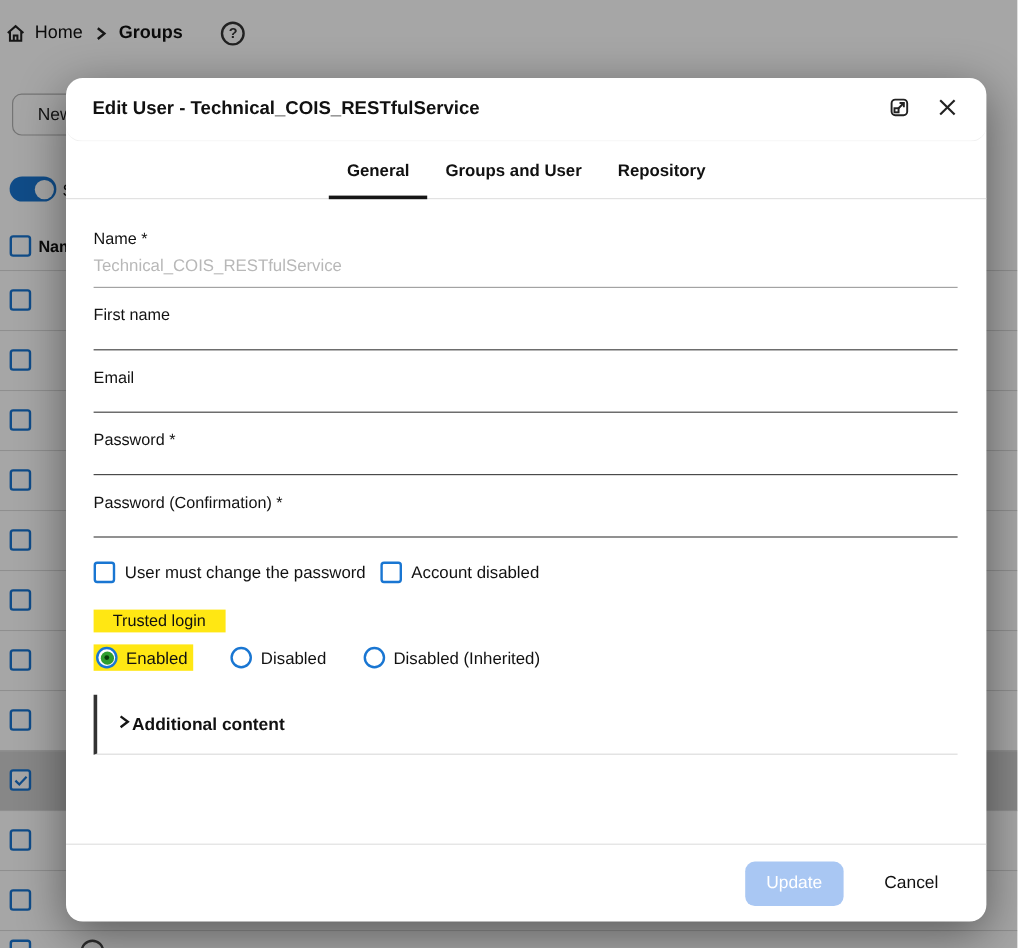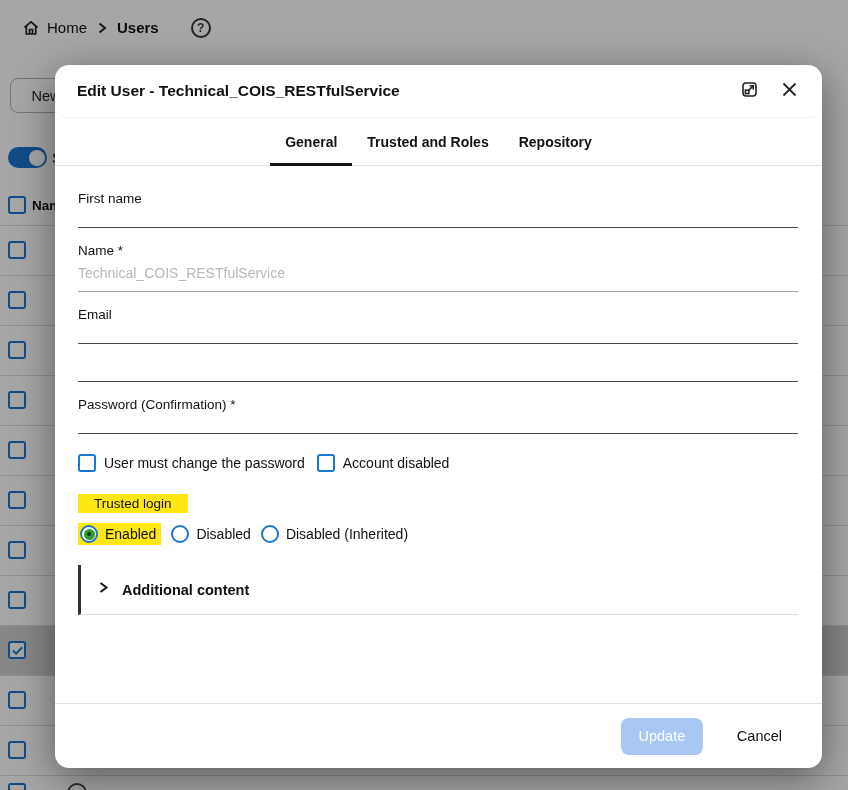--- a/index.html
+++ b/index.html
@@ -13,7 +13,7 @@
   }
   
   .bg{position:absolute;inset:0;background:#fff;}
-  .crumbs{position:absolute;top:0;left:0;right:0;height:55px;display:flex;align-items:center;padding-left:22px;}
+  .crumbs{position:absolute;top:0;left:0;right:0;height:55px;display:flex;align-items:center;padding-left:4px;}
   .crumbs svg{display:block;}
   .crumb-home{font-size:15px;margin-left:7px;}
   .crumb-sep{margin:0 9px;display:flex;align-items:center;}

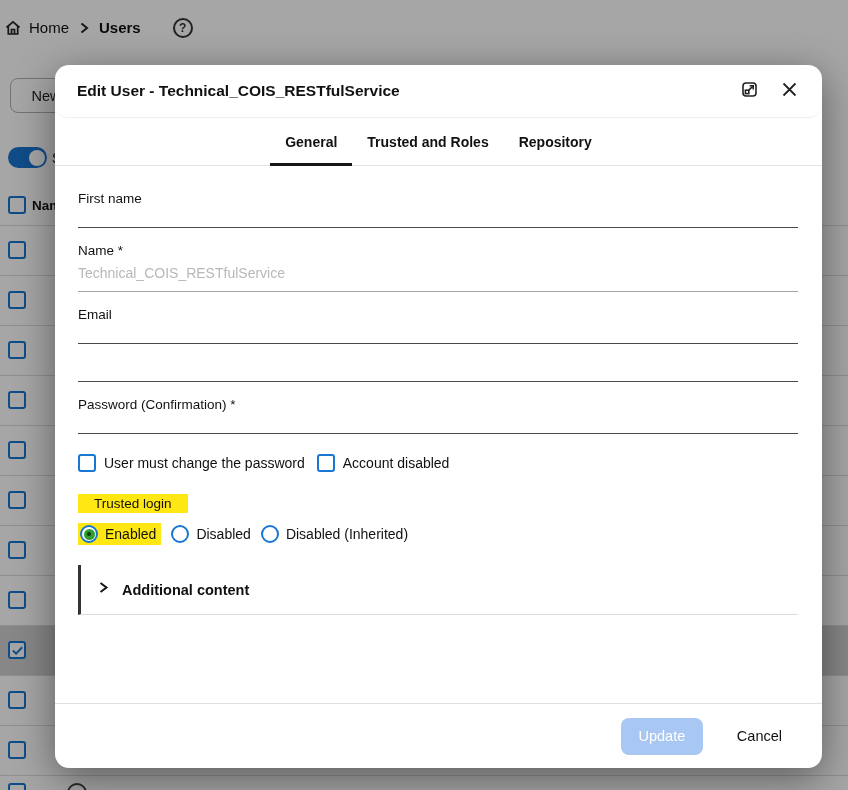--- a/index.html
+++ b/index.html
@@ -91,7 +91,7 @@
           <path d="M3.5 2.5 L9 7 L3.5 11.5"></path>
         </svg>
     </span>
-    <span class="crumb-current">Users</span>
+    <span class="crumb-current">Groups</span>
     <span class="help">?</span>
   </div>
 

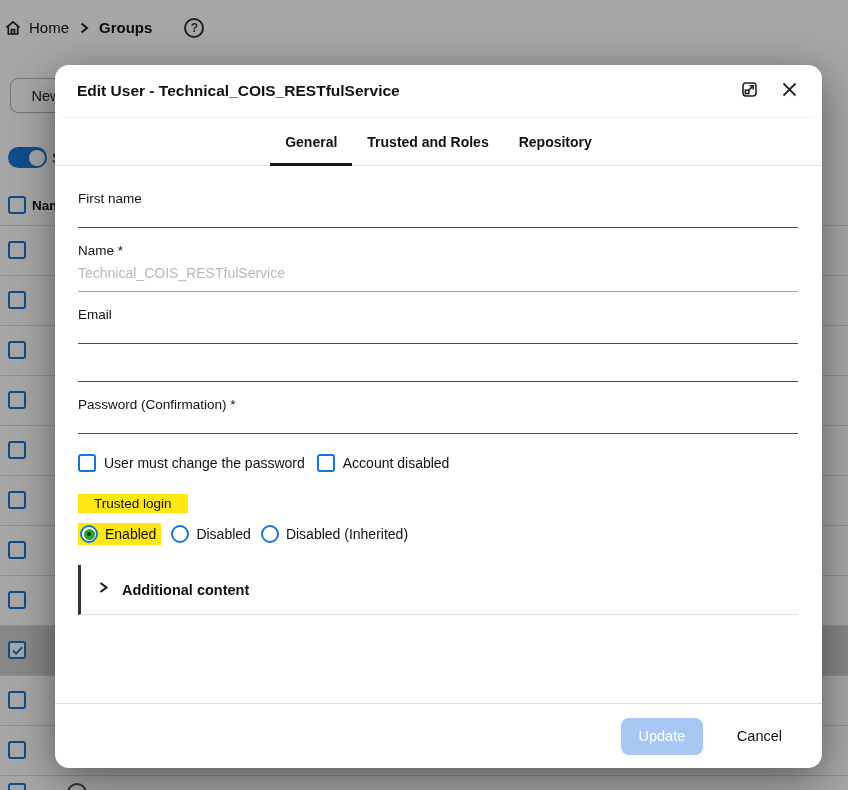--- a/index.html
+++ b/index.html
@@ -183,7 +183,7 @@
 
   <div class="m-tabs">
     <span class="tab active">General</span>
-    <span class="tab">Trusted and Roles</span>
+    <span class="tab">Groups and User</span>
     <span class="tab">Repository</span>
   </div>
 

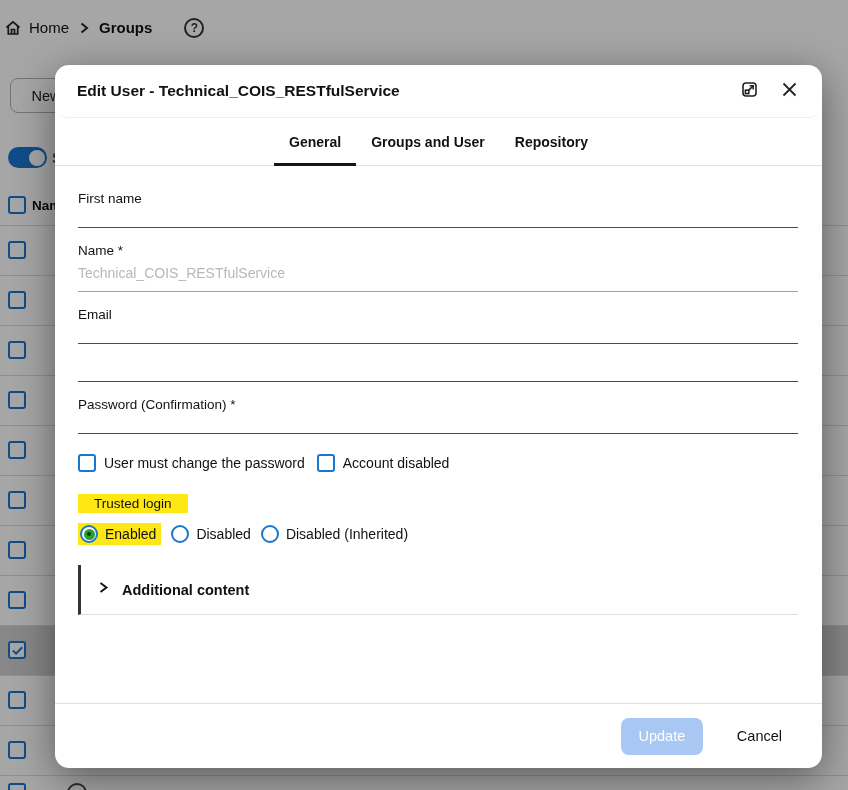--- a/index.html
+++ b/index.html
@@ -190,15 +190,15 @@
   <div class="m-body">
 
     <div class="field">
-      <div class="f-label">First name</div>
-      <div class="f-space"></div>
-        <div class="f-line"></div>
-    </div>
-
-    <div class="field">
       <div class="f-label">Name *</div>
       <div class="f-value">Technical_COIS_RESTfulService</div>
       <div class="f-line muted" style="margin-top:9px;"></div>
+    </div>
+
+    <div class="field">
+      <div class="f-label">First name</div>
+      <div class="f-space"></div>
+        <div class="f-line"></div>
     </div>
 
 

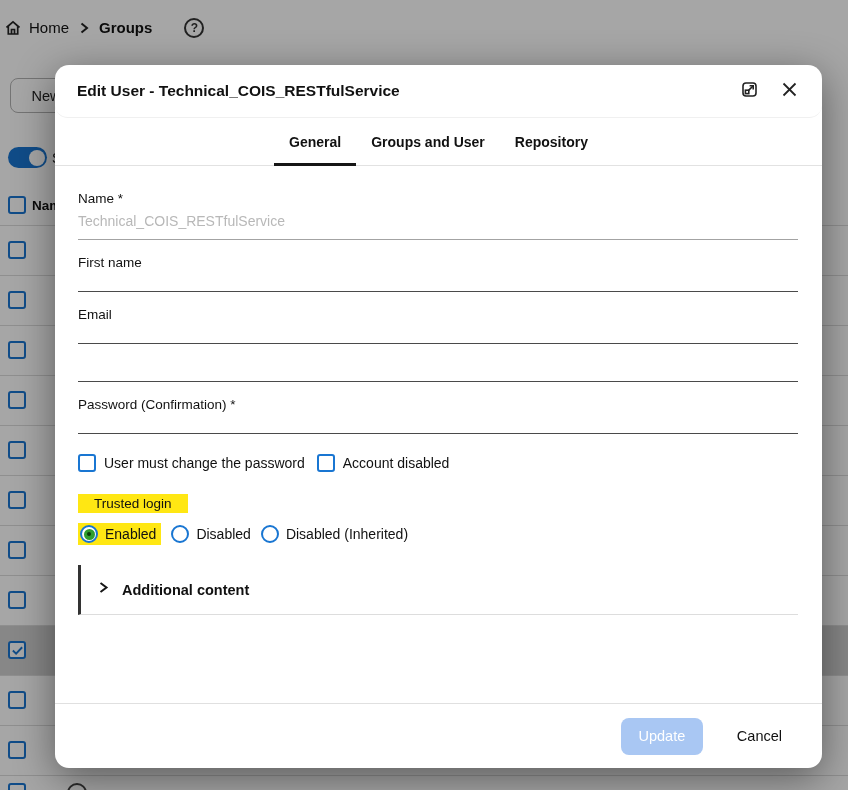--- a/index.html
+++ b/index.html
@@ -209,6 +209,7 @@
     </div>
 
     <div class="field">
+      <div class="f-label">Password *</div>
       <div class="f-space"></div>
         <div class="f-line"></div>
     </div>

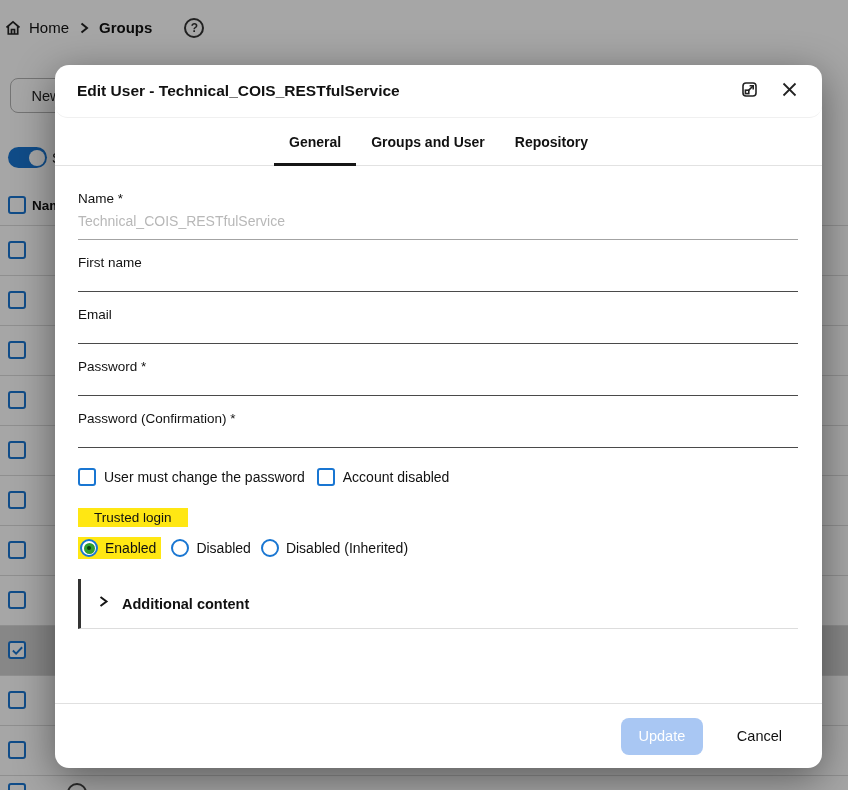--- a/index.html
+++ b/index.html
@@ -58,7 +58,7 @@
   .checks{display:flex;align-items:center;gap:12px;margin-top:20px;font-size:14px;}
   .check{display:flex;align-items:center;gap:8px;}
   .tl-label{display:inline-block;margin-top:22px;padding:2px 16px;font-size:13.5px;background:var(--hl);}
-  .radios{display:flex;align-items:center;gap:10px;margin-top:10px;font-size:14px;}
+  .radios{display:flex;align-items:center;gap:31px;margin-top:10px;font-size:14px;}
   .radio-item{display:flex;align-items:center;gap:7px;}
   .radio-item.hl{background:var(--hl);padding:2px 5px 2px 2px;}
   .radio{width:18px;height:18px;border:2px solid var(--accent);border-radius:50%;background:#fff;position:relative;flex:0 0 auto;}

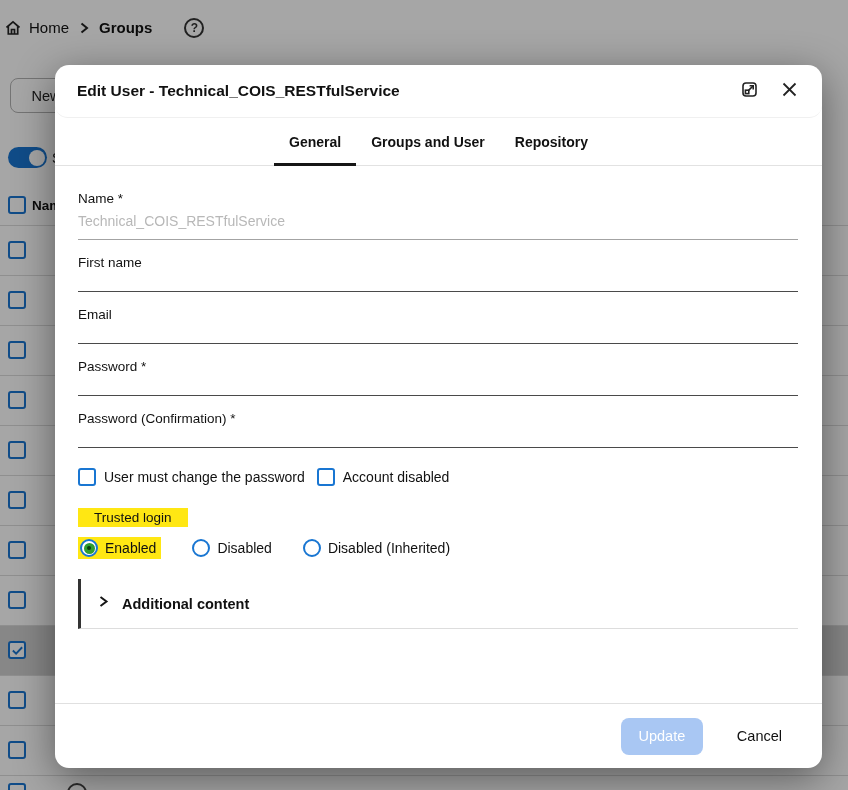--- a/index.html
+++ b/index.html
@@ -65,7 +65,7 @@
   .radio.on::before{content:"";position:absolute;inset:1.5px;border-radius:50%;background:var(--green);}
   .radio.on::after{content:"";position:absolute;left:5px;top:5px;width:4px;height:4px;border-radius:50%;background:#0a3d0c;}
   .panel{margin-top:20px;height:50px;border-left:3px solid #333;border-bottom:1px solid #ddd;
-         display:flex;align-items:center;gap:12px;padding-left:15px;}
+         display:flex;align-items:center;padding-left:15px;}
   .panel-title{font-size:14.5px;font-weight:bold;}
   .m-footer{flex:0 0 65px;margin-top:auto;border-top:1px solid #e0e0e0;display:flex;align-items:center;
             justify-content:flex-end;gap:28px;padding-right:34px;}

